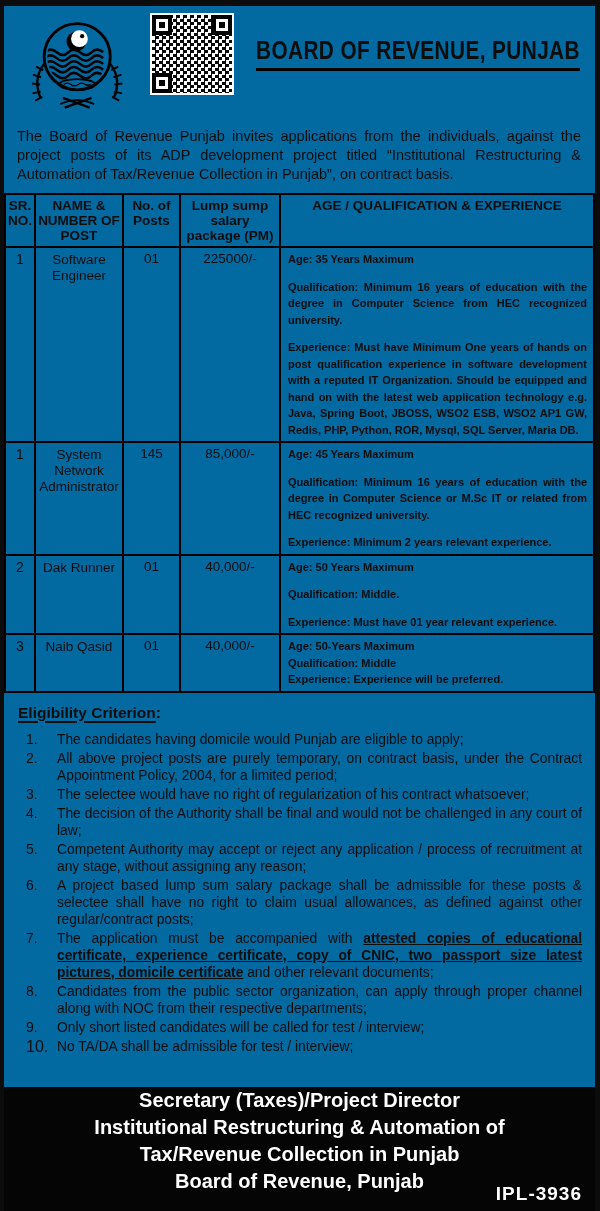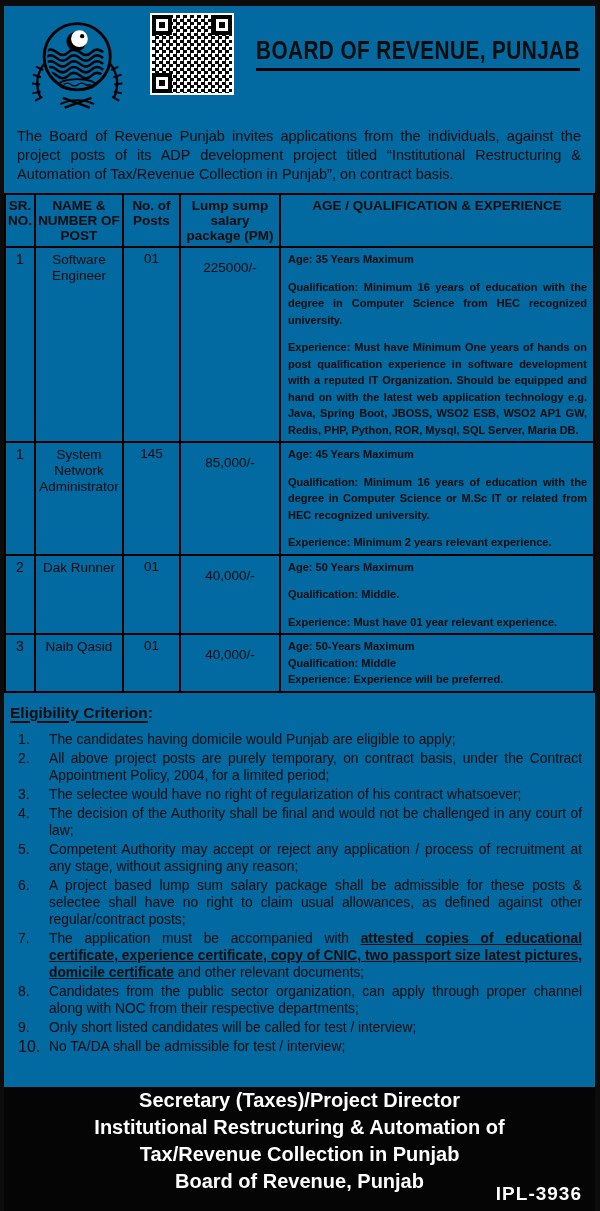--- a/index.html
+++ b/index.html
@@ -33,7 +33,7 @@
   .c-sr{text-align:center;font-size:14px;padding-top:3px;}
   .c-post{text-align:center;font-size:13.5px;line-height:16px;padding-top:4px;}
   .c-num{text-align:center;font-size:13.5px;padding-top:3px;margin-left:30px;}
-  .c-sal{text-align:center;font-size:13.5px;padding-top:12px;}
+  .c-sal{text-align:center;font-size:13.5px;padding-top:3px;}
   .c-det{font-size:11px;line-height:16.5px;text-align:justify;padding:3px 6px 3px 7px;font-weight:bold;}
   .c-det p{margin:0 0 11px 0;}
   .c-det p:last-child{margin-bottom:0;}

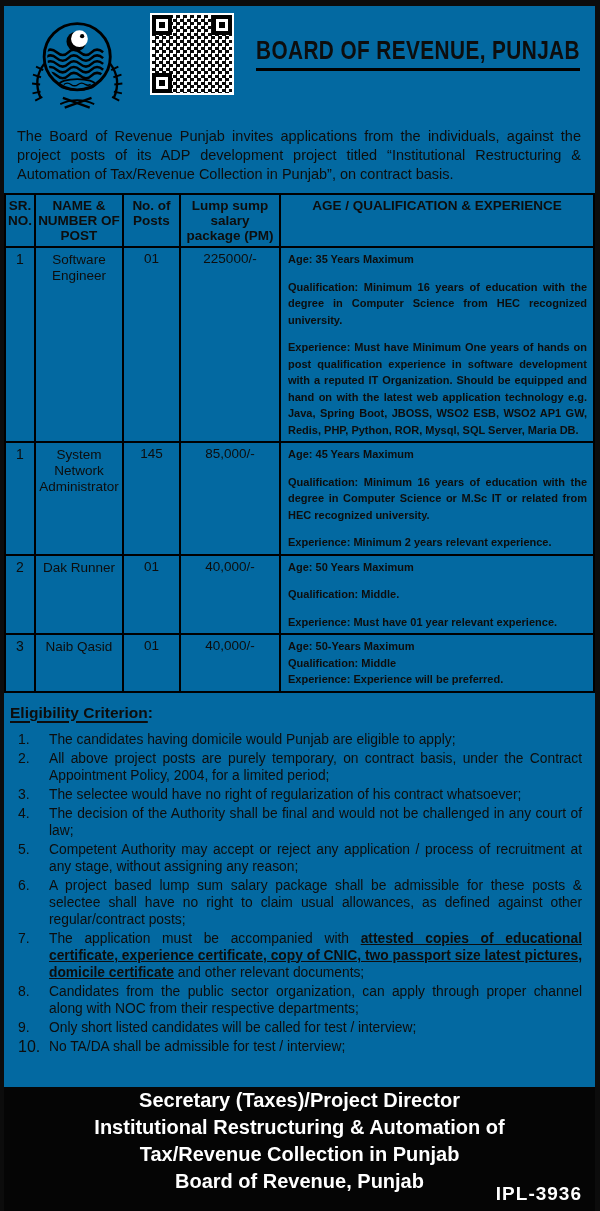--- a/index.html
+++ b/index.html
@@ -40,7 +40,7 @@
   tr.tight .c-det p{margin:0;}
   .r1{height:186px}.r2{height:98px}.r3{height:66px}.r4{height:48px}
   
-  .elig{padding:9px 13px 0 3px;flex:1 1 auto;overflow:hidden;}
+  .elig{padding:9px 13px 0 11px;flex:1 1 auto;overflow:hidden;}
   .elig-h{font-size:15.5px;font-weight:bold;margin:2px 0 9px 3px;}
   .elig-h .u{text-decoration:underline;text-decoration-thickness:2px;text-underline-offset:3px;}
   .item{display:flex;margin-bottom:2px;}

